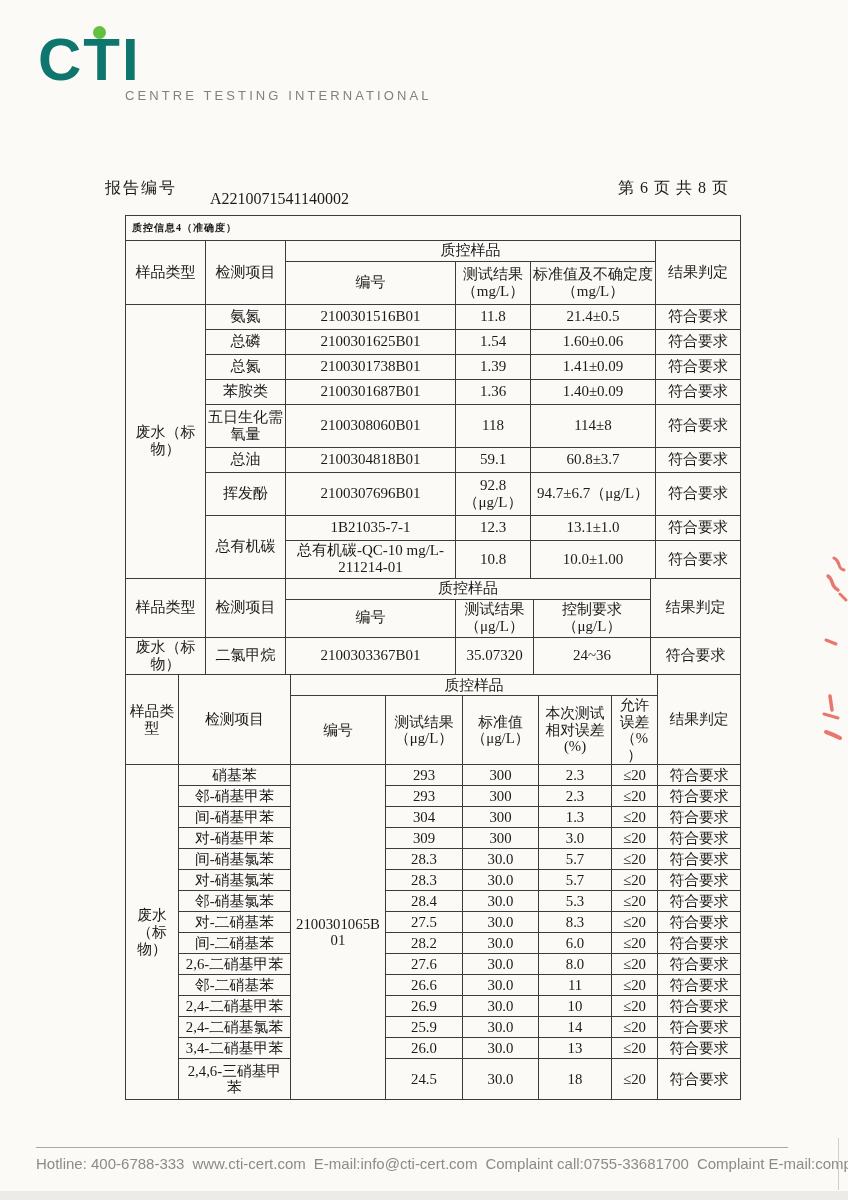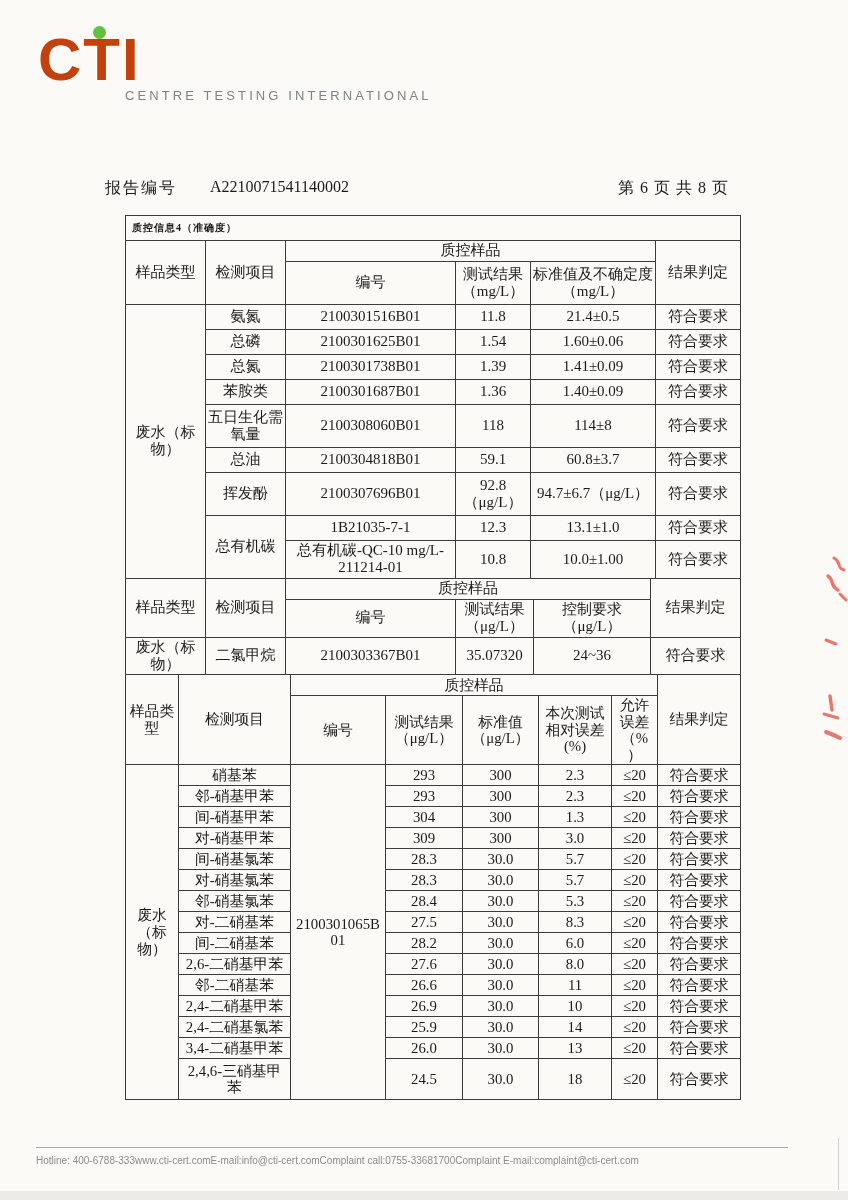--- a/index.html
+++ b/index.html
@@ -8,7 +8,7 @@
   
   .logo{position:absolute;left:24px;top:12px;width:300px;height:95px;}
   .logo-cti{position:absolute;left:14px;top:18px;font-family:"Liberation Sans","DejaVu Sans",sans-serif;
-            font-weight:bold;font-size:60px;line-height:1;color:#c2410c;letter-spacing:2px;}
+            font-weight:bold;font-size:60px;line-height:1;color:#0f766e;letter-spacing:2px;}
   .logo-dot{position:absolute;left:69px;top:14px;width:13px;height:13px;border-radius:50%;background:#63c141;}
   .logo-cn{position:absolute;left:99px;top:28px;font-family:"Liberation Sans","DejaVu Sans",sans-serif;
            font-weight:bold;font-size:38px;color:#73777b;letter-spacing:6px;white-space:nowrap;}

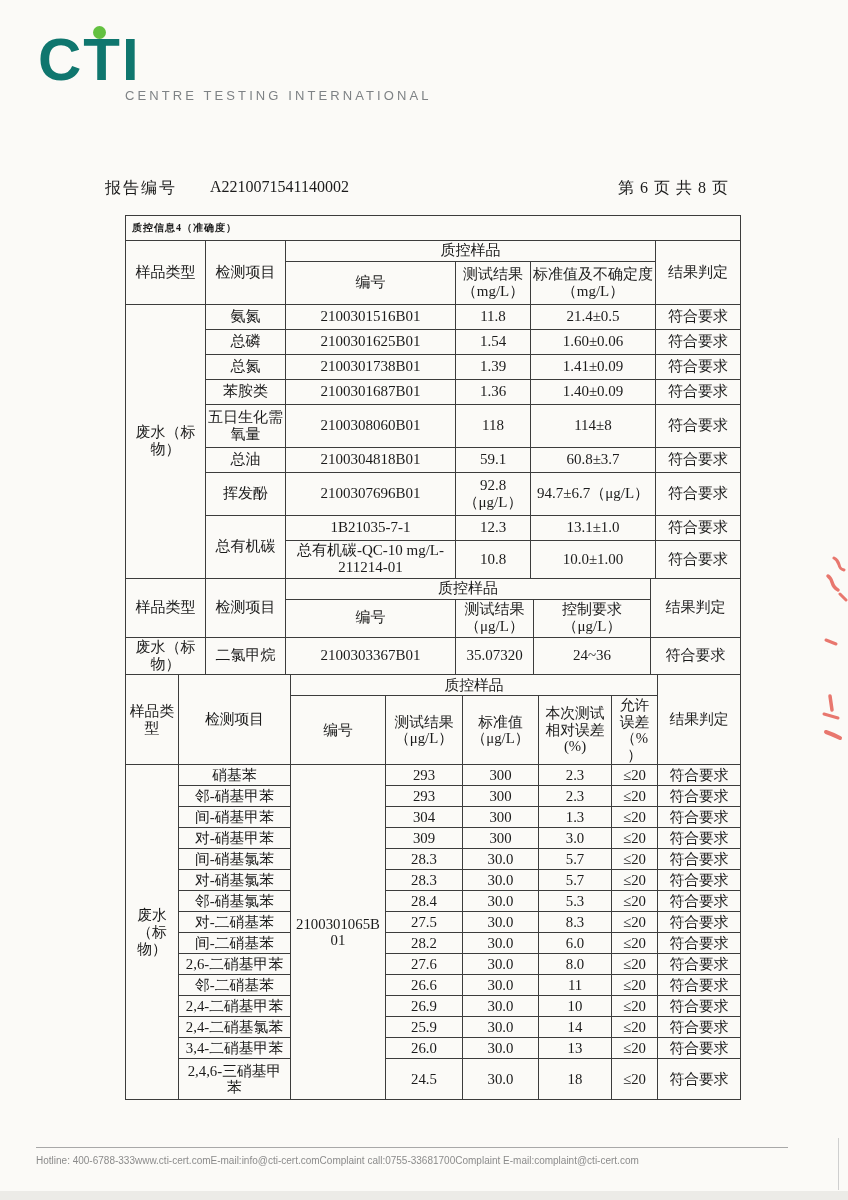--- a/index.html
+++ b/index.html
@@ -17,7 +17,7 @@
   
   .report-line{position:absolute;left:0;top:178px;width:848px;font-size:16px;}
   .report-label{position:absolute;left:105px;top:0;letter-spacing:2px;}
-  .report-no{position:absolute;left:210px;top:0;}
+  .report-no{position:absolute;left:210px;top:12px;}
   .page-info{position:absolute;left:618px;top:0;letter-spacing:1px;}
   
   .tables{position:absolute;left:125px;top:215px;width:615px;}

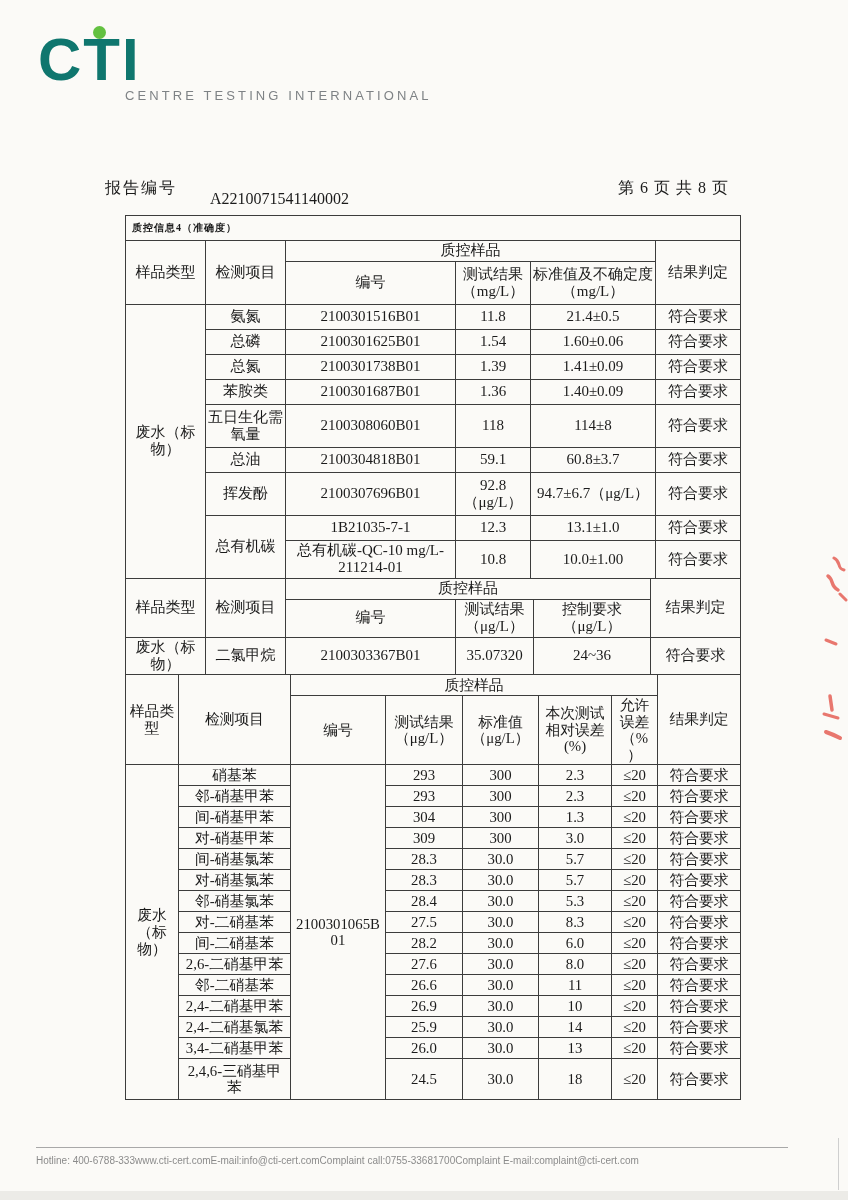--- a/index.html
+++ b/index.html
@@ -42,8 +42,8 @@
   .break-all{word-break:break-all;}
   
   .footer-rule{position:absolute;left:36px;top:1147px;width:752px;border-top:1px solid #a8a8a8;}
-  .footer{position:absolute;left:36px;top:1155px;width:780px;display:flex;gap:0;
-          font-family:"Liberation Sans","DejaVu Sans",sans-serif;font-size:10px;color:#8b8b8b;white-space:nowrap;}
+  .footer{position:absolute;left:36px;top:1155px;width:780px;display:flex;gap:8px;
+          font-family:"Liberation Sans","DejaVu Sans",sans-serif;font-size:15px;color:#8b8b8b;white-space:nowrap;}
   .scan-edge-v{position:absolute;left:838px;top:1138px;width:1px;height:52px;background:#cfcfcf;}
   .scan-edge-b{position:absolute;left:0;bottom:0;width:848px;height:9px;background:#ecebe7;}
   

